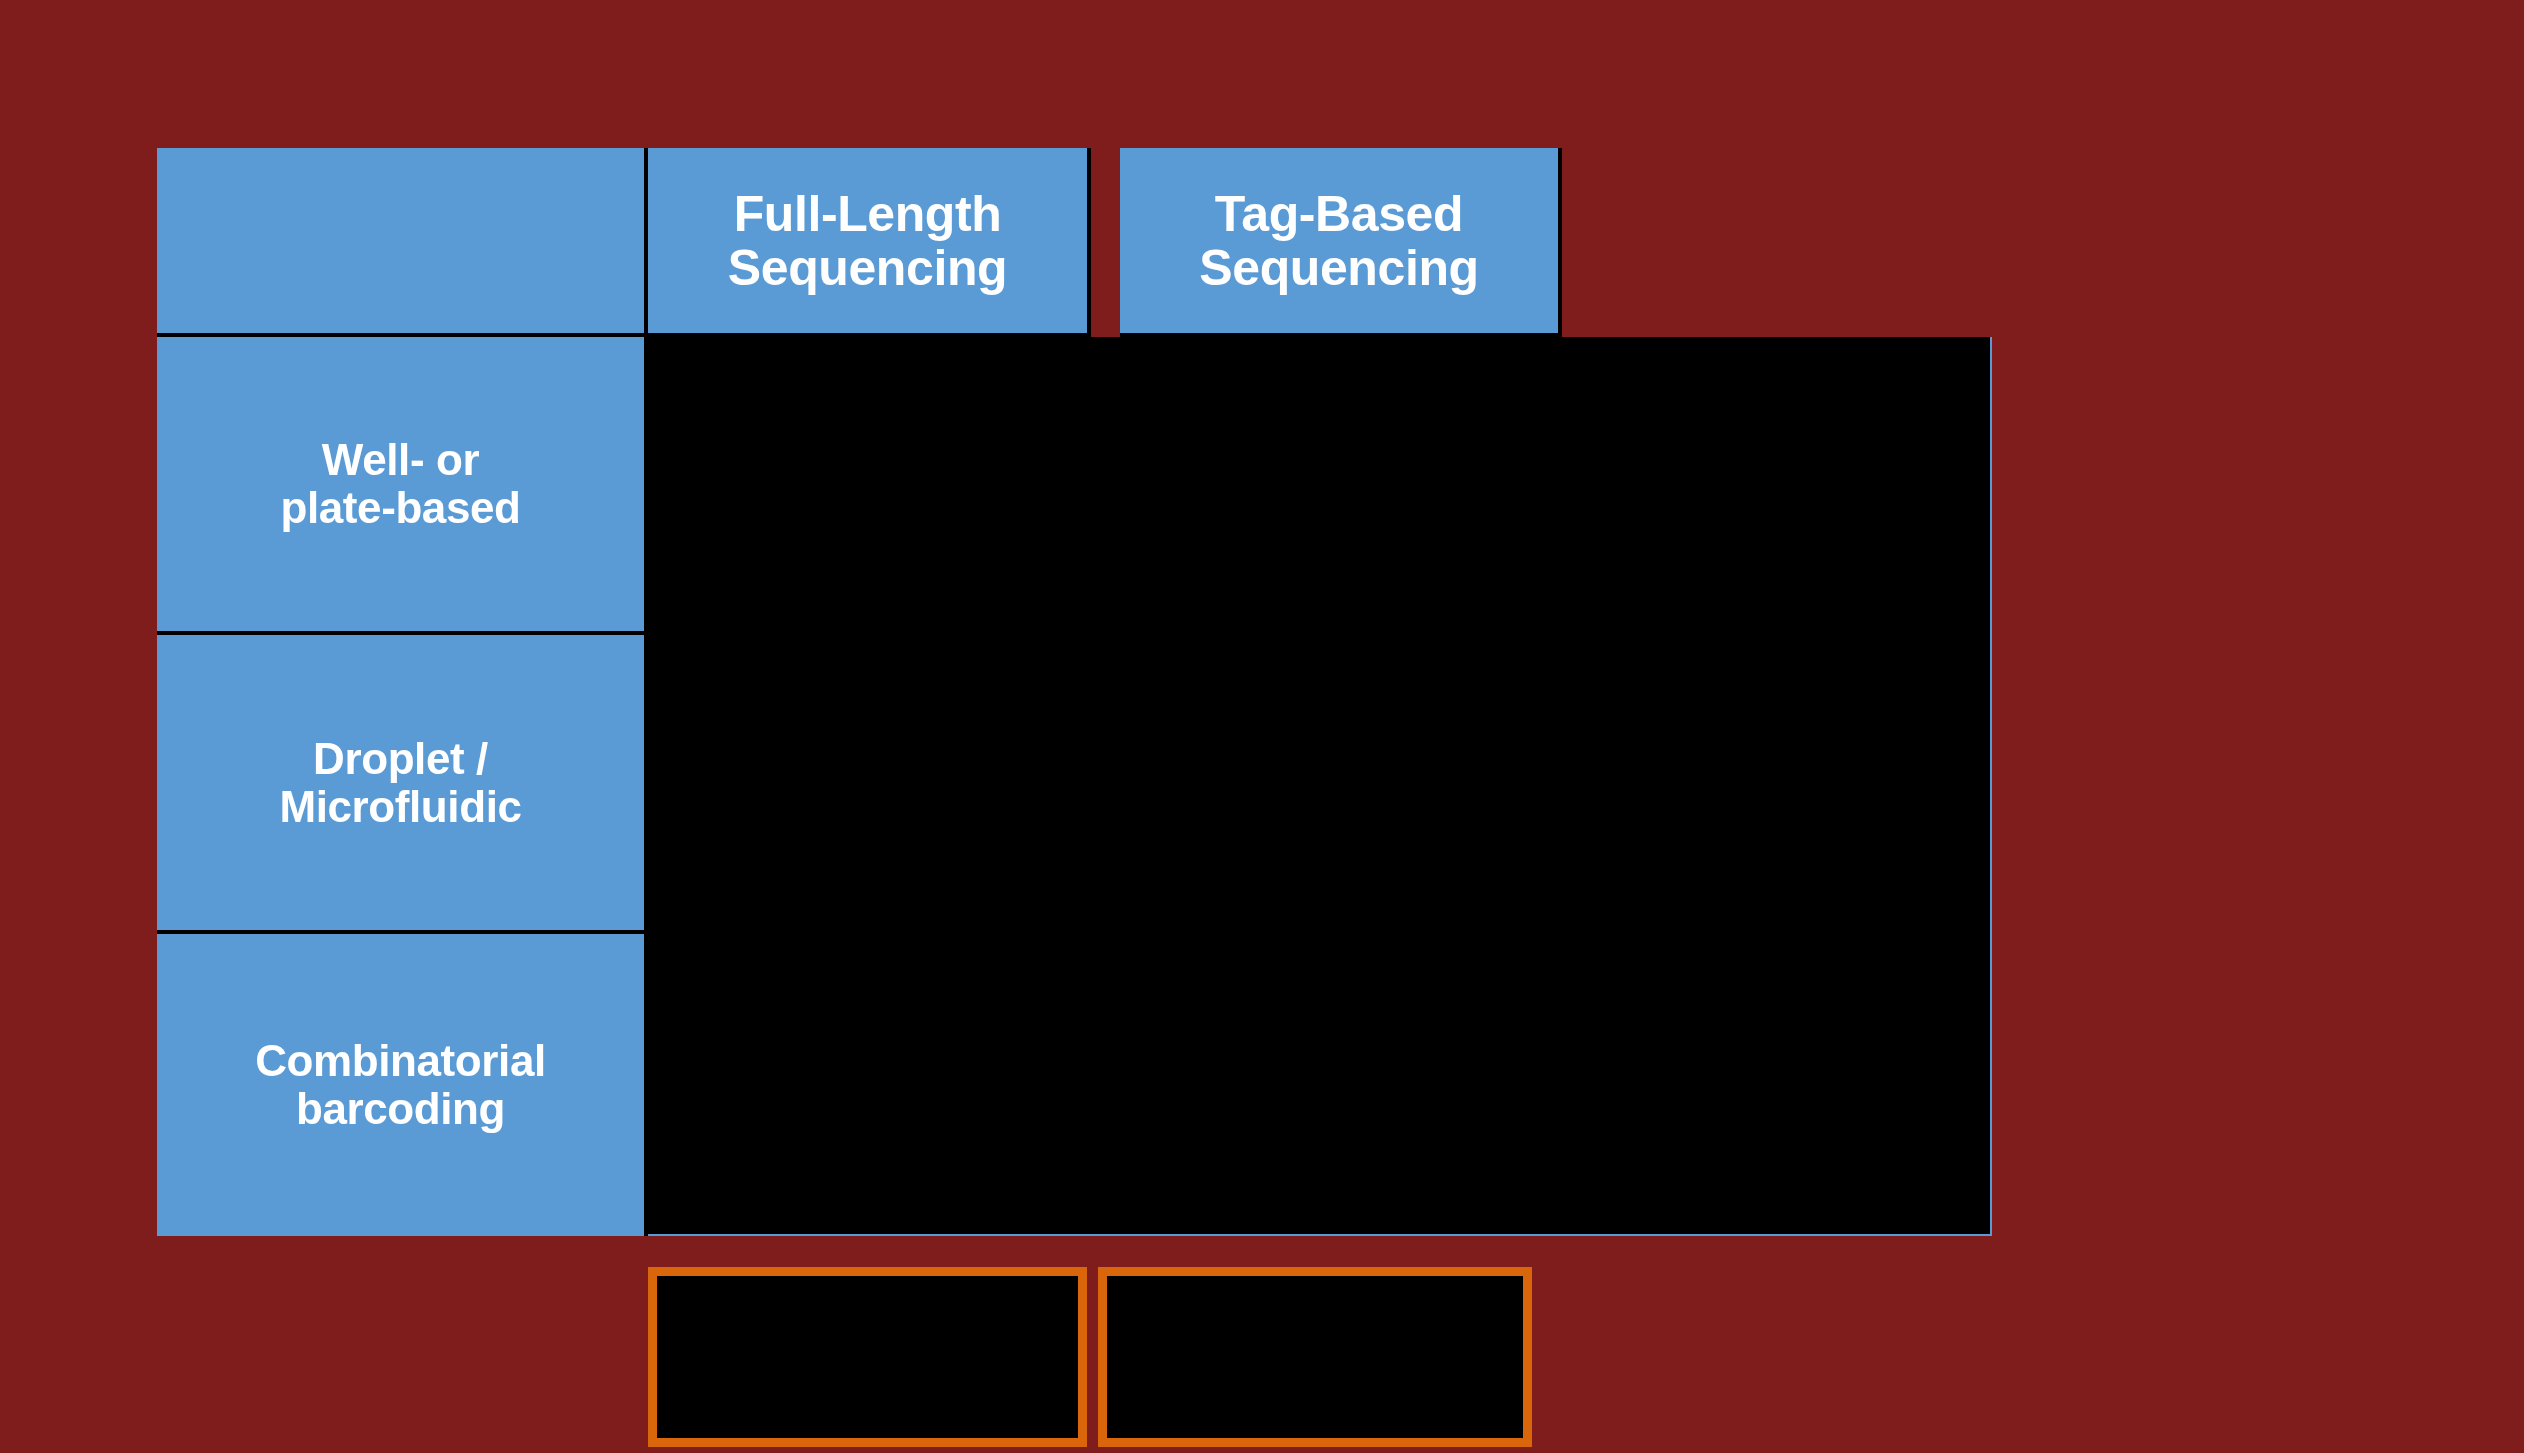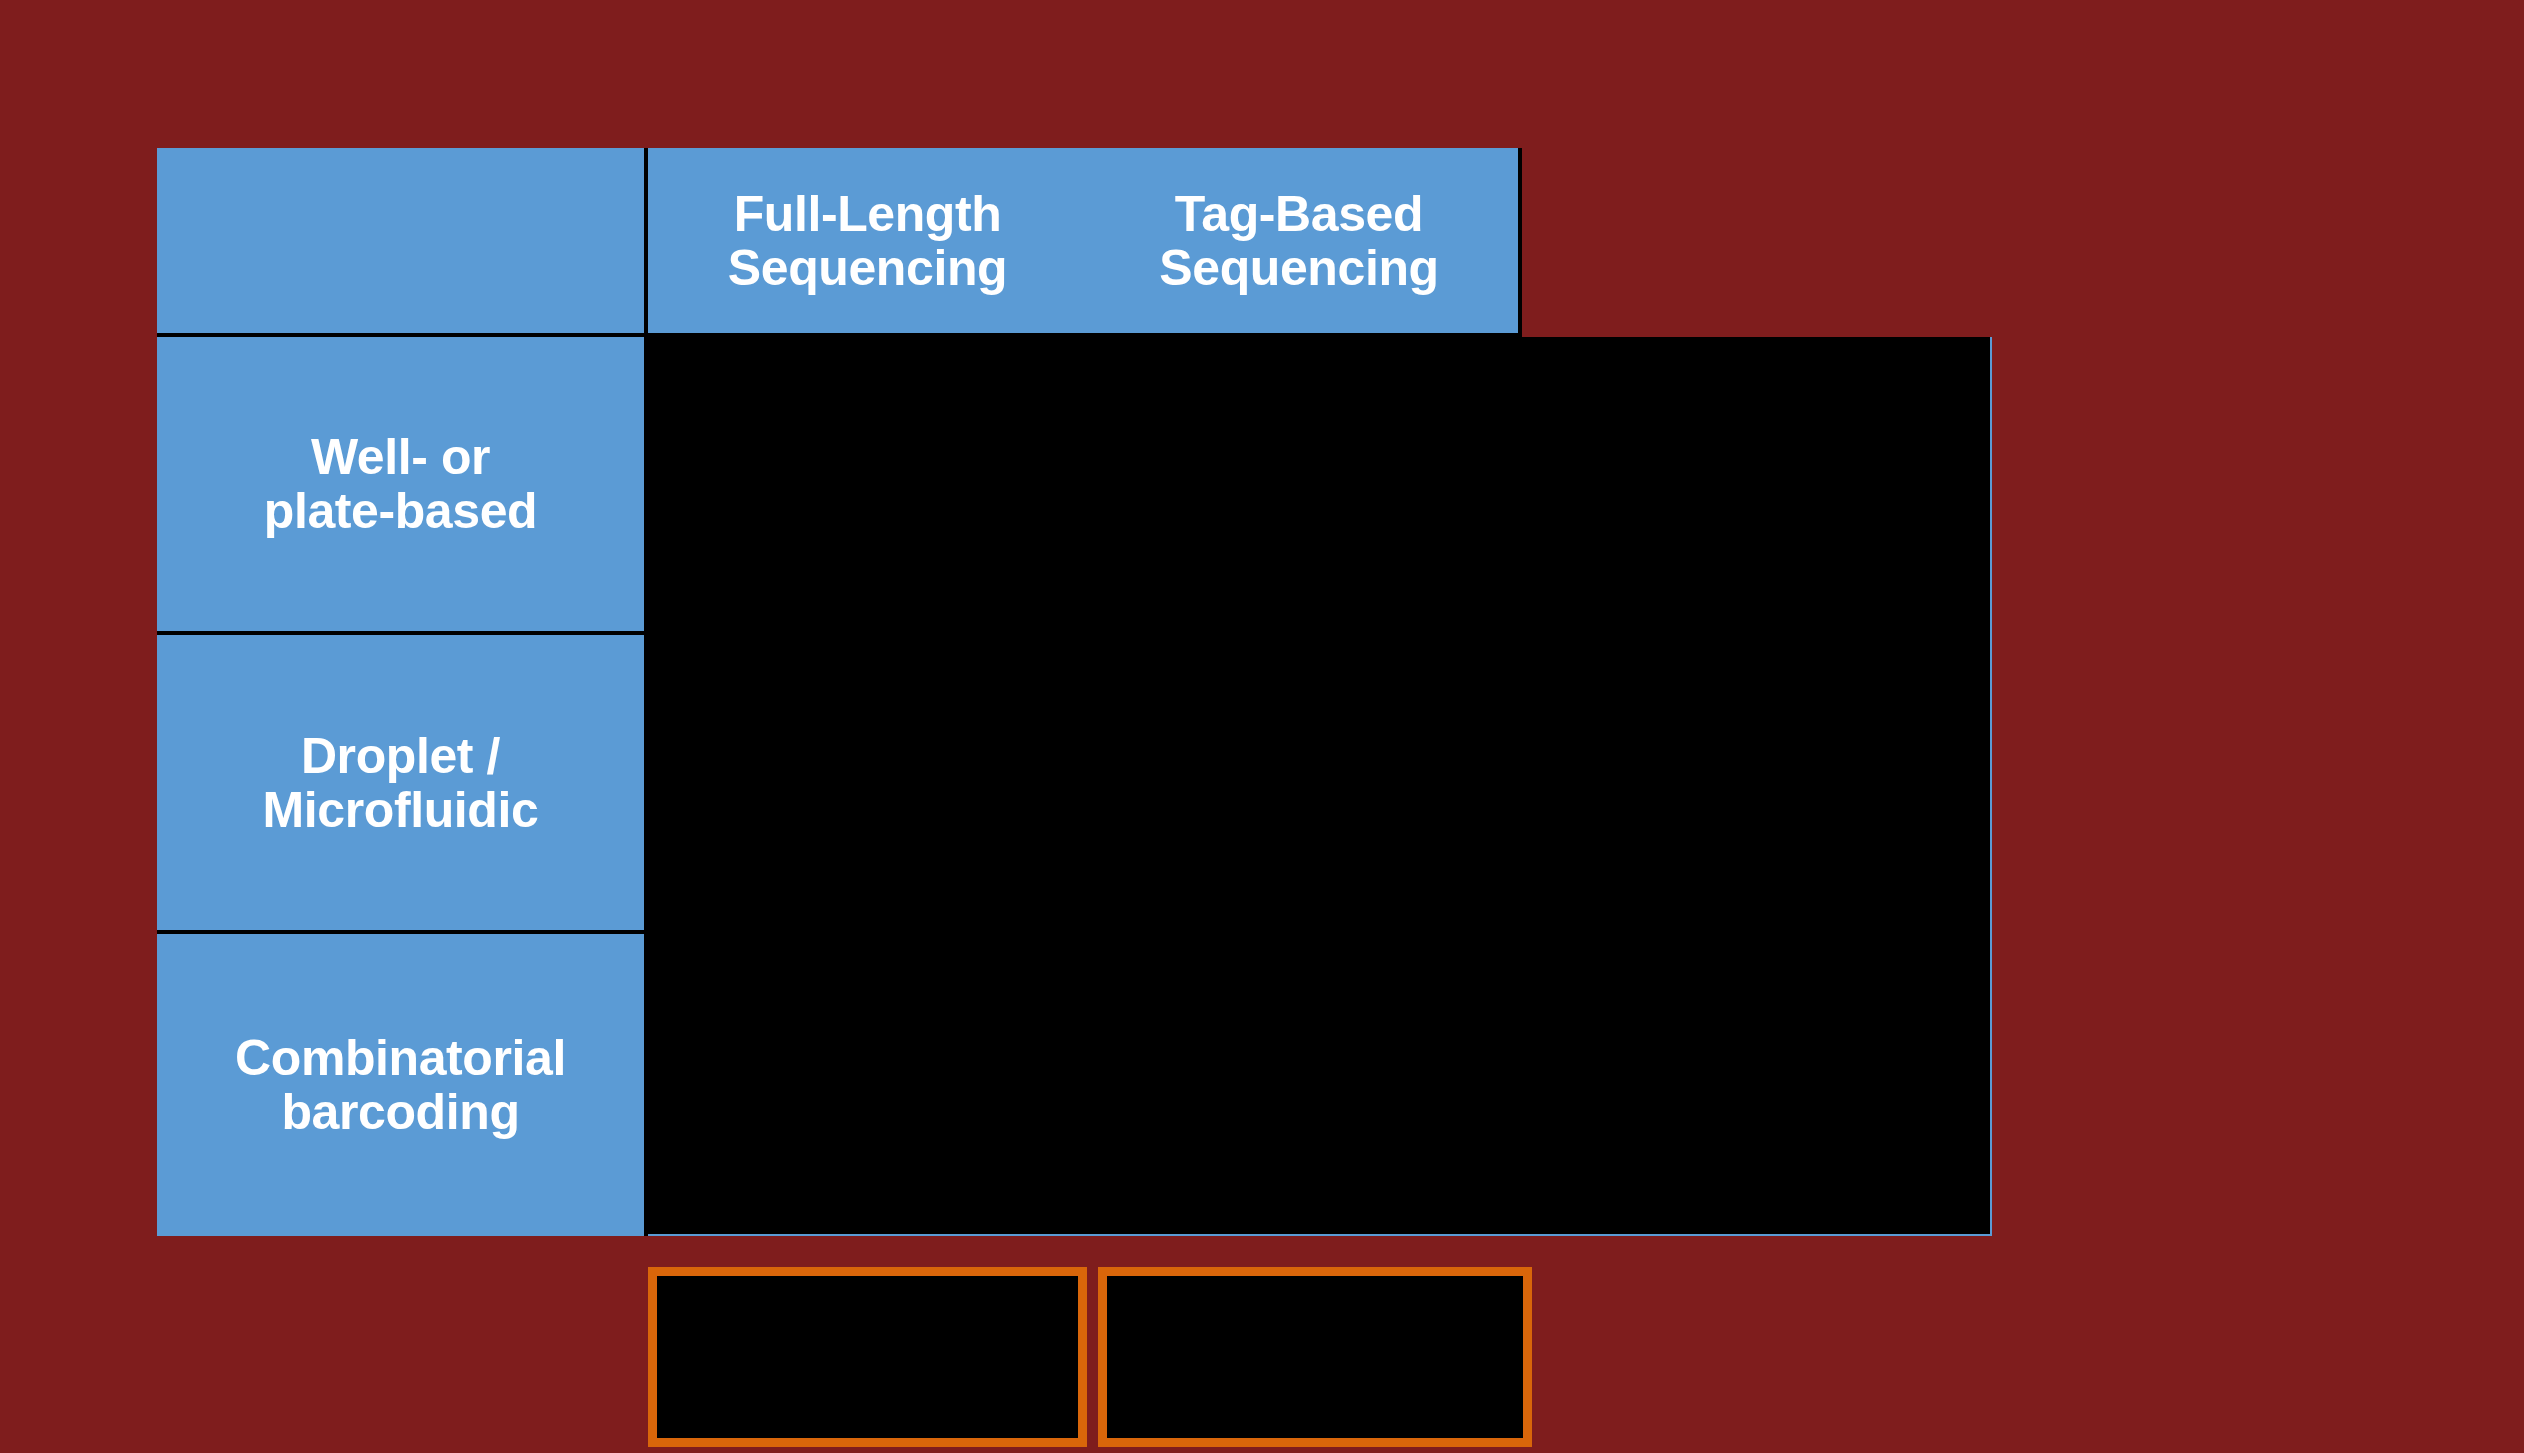--- a/index.html
+++ b/index.html
@@ -72,7 +72,7 @@
     border-bottom: 4.1px solid #000000;
   }
   .header-cell.hc0 { left: 0px;    width: 443px; border-right: 4.9px solid #000000; }
-  .header-cell.hc1 { left: 432px;  width: 442px; border-right: 4.9px solid #000000; }
+  .header-cell.hc1 { left: 472px;  width: 442px; border-right: 4.9px solid #000000; }
   .header-cell.hc2 { left: 895px; width: 448px; }
 
   

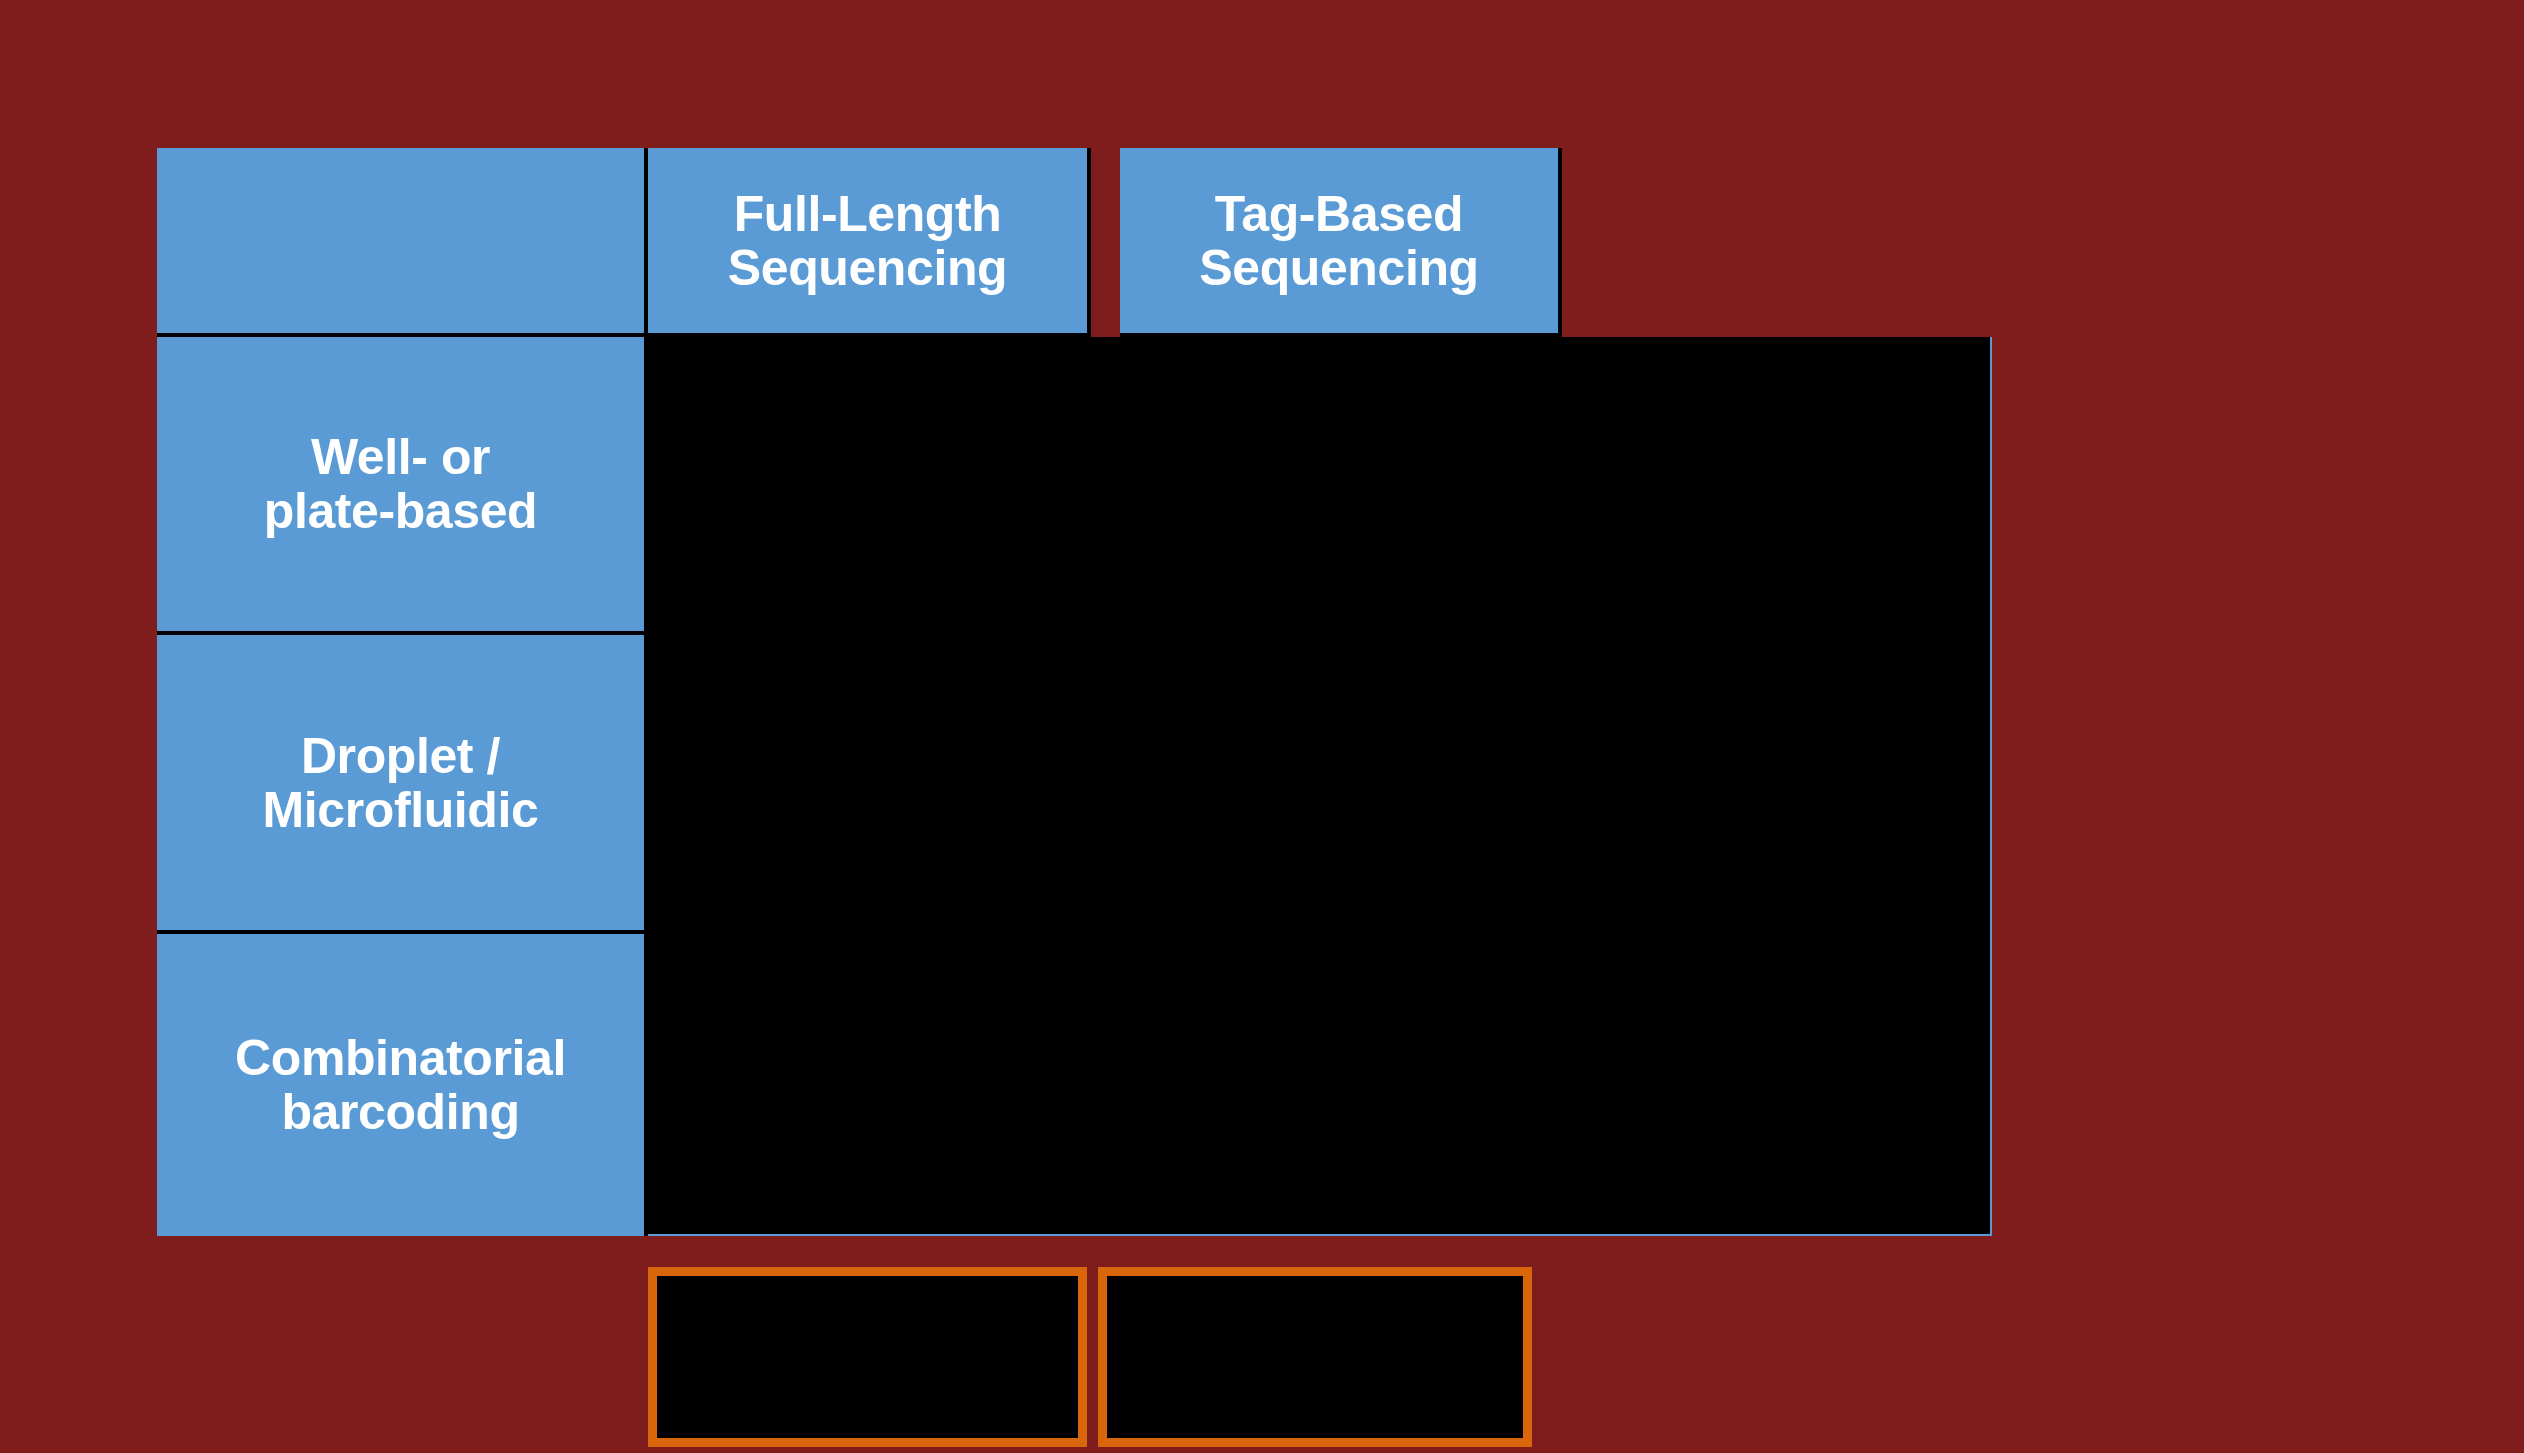--- a/index.html
+++ b/index.html
@@ -102,7 +102,7 @@
     width: 491px;
     background: #5b9bd5;
     color: #ffffff;
-    font-size: 50px;
+    font-size: 44px;
     font-weight: bold;
     line-height: 1.08;
     letter-spacing: -0.4px;

